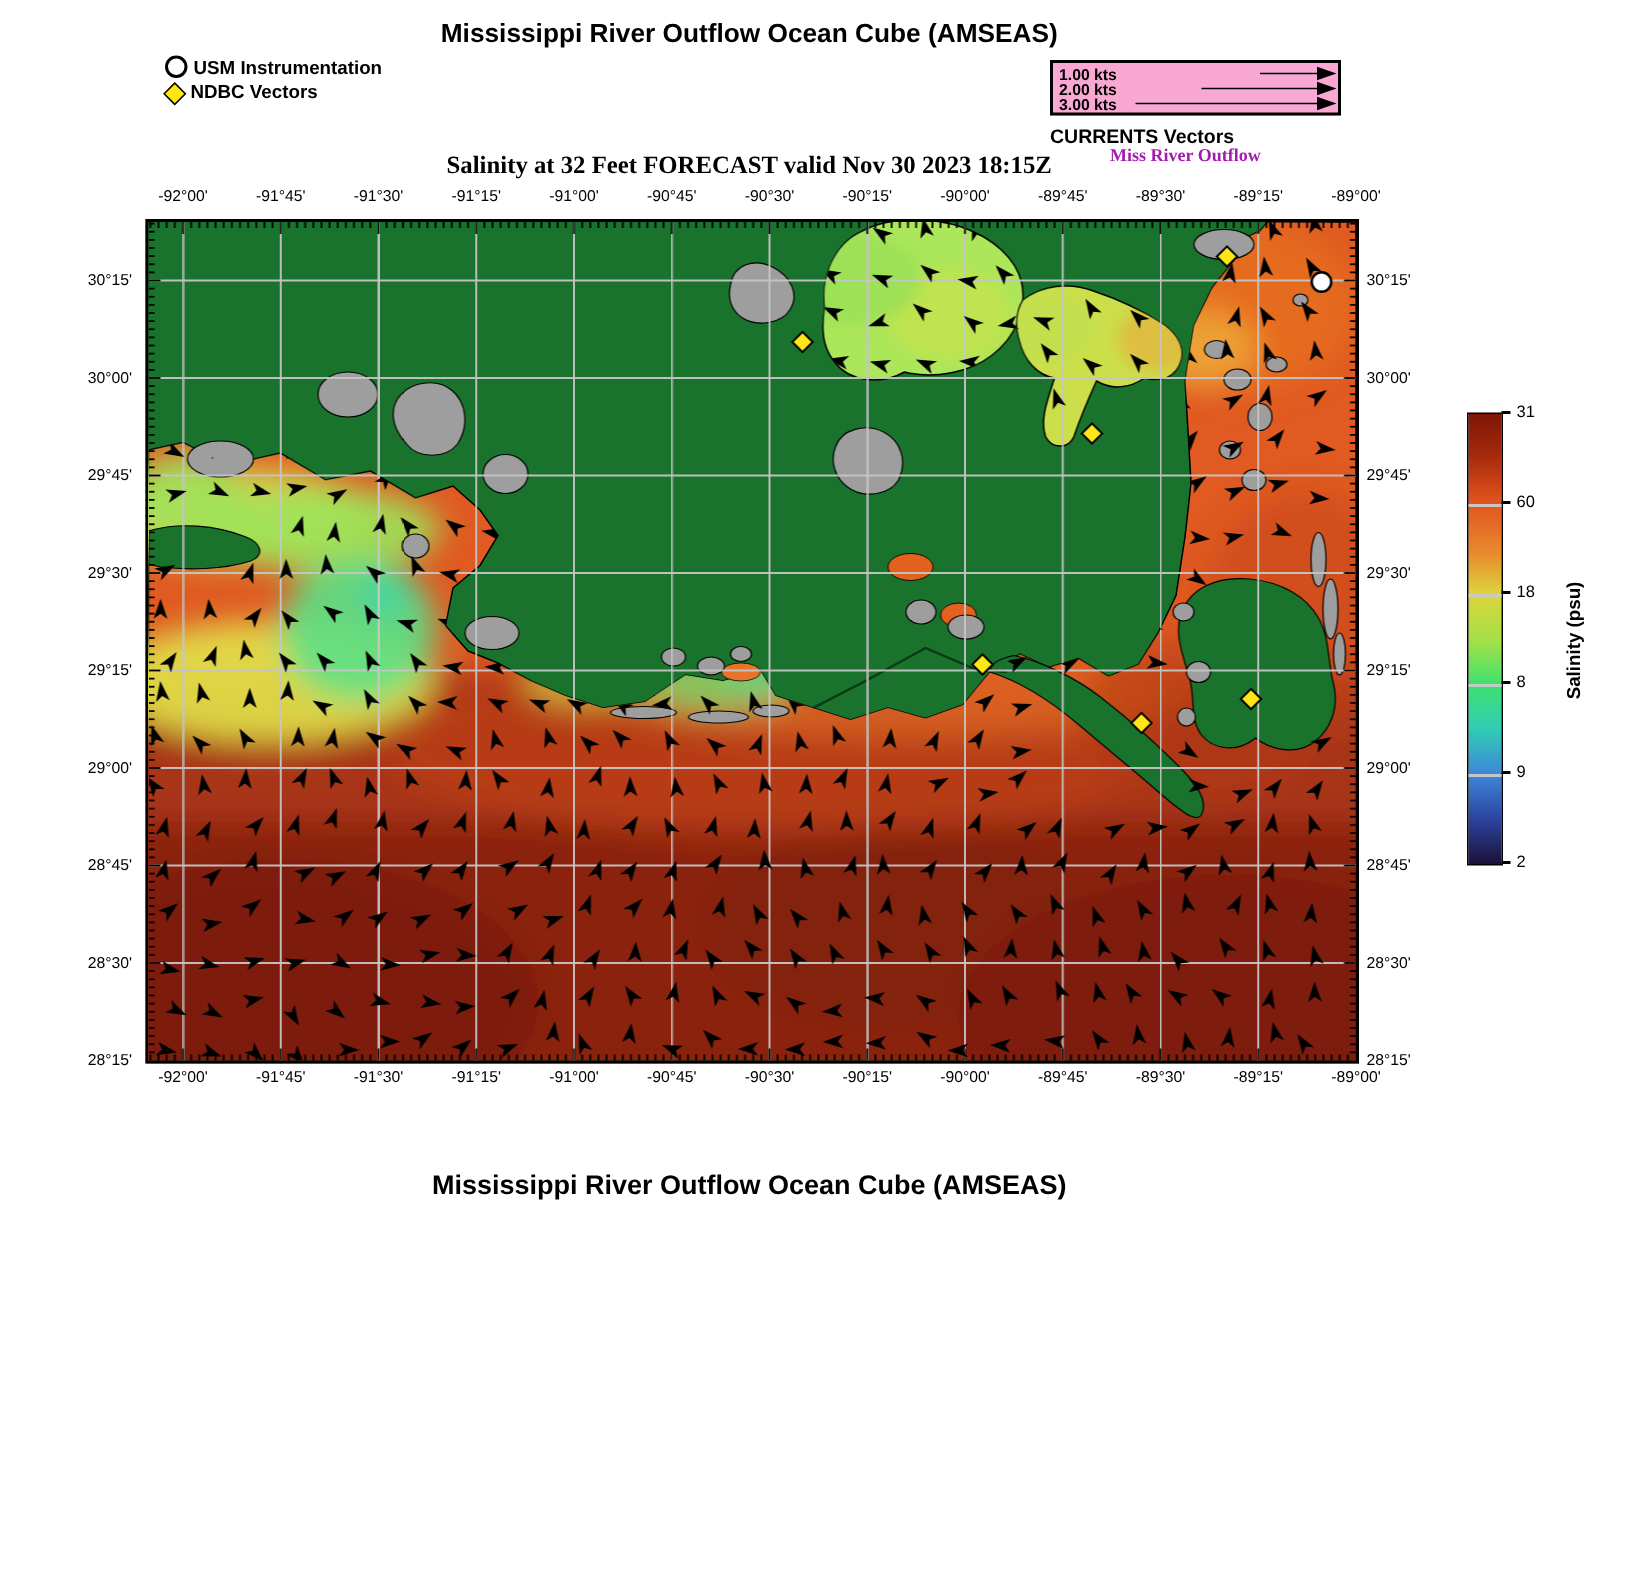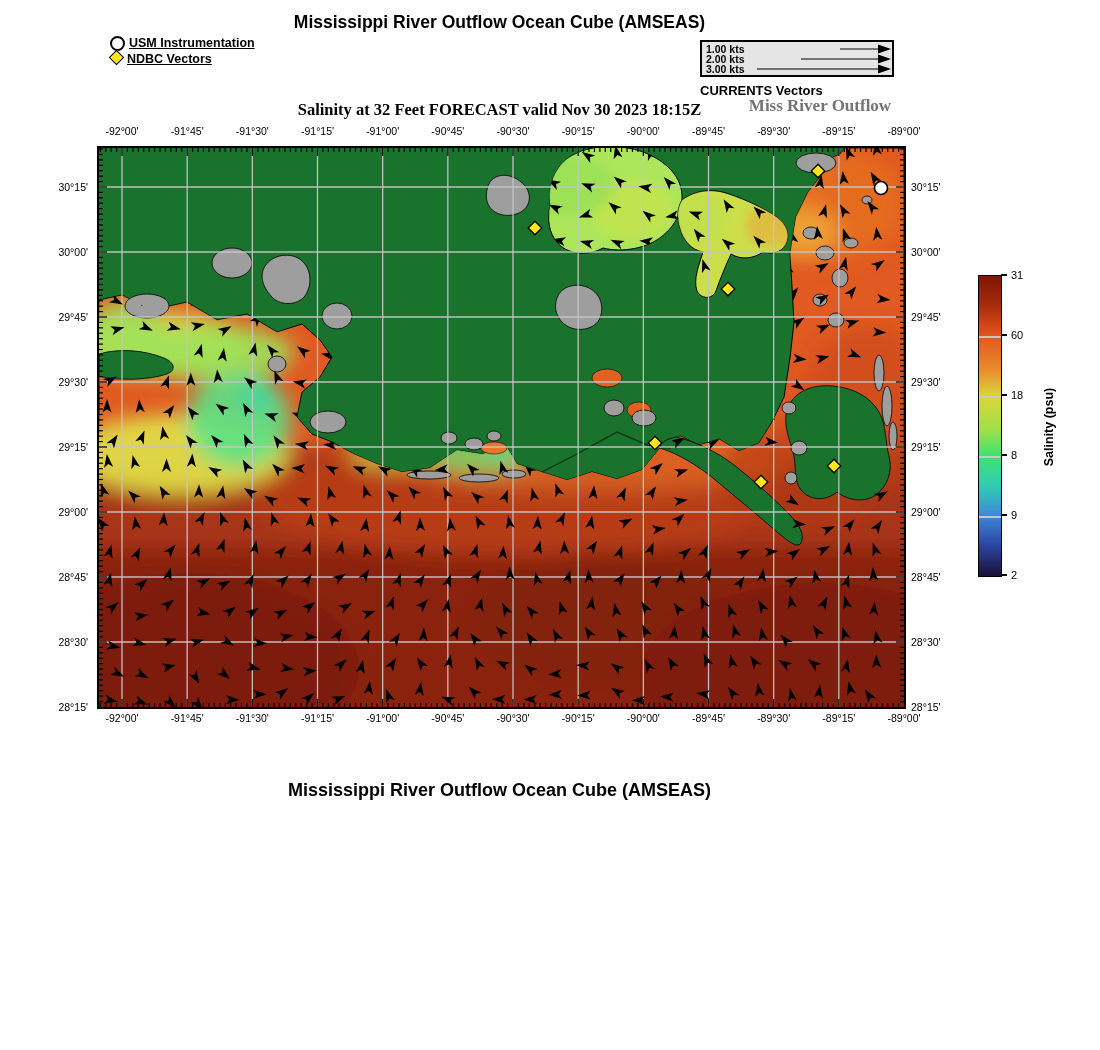--- a/index.html
+++ b/index.html
@@ -9,7 +9,7 @@
   .bottom-title{left:97px;top:780px;width:805px;text-align:center;font-size:18px;font-weight:bold;color:#000;}
   .subtitle{left:97px;top:100px;width:805px;text-align:center;font-family:"Liberation Serif",serif;font-size:16.5px;font-weight:bold;color:#000;}
   .mk-legend{left:110px;top:36px;}
-  .mk-row{display:flex;align-items:flex-start;height:16px;text-decoration:underline;}
+  .mk-row{display:flex;align-items:flex-end;height:16px;}
   .mk-circle{width:11px;height:11px;border:2px solid #000;border-radius:50%;background:#fff;margin-right:4px;flex:0 0 auto;}
   .mk-diamond{width:9px;height:9px;border:1.5px solid #000;background:#ffe619;transform:rotate(45deg);margin:0 5px 0 1px;flex:0 0 auto;}
   .mk-label{font-size:12.5px;font-weight:bold;color:#000;white-space:nowrap;}

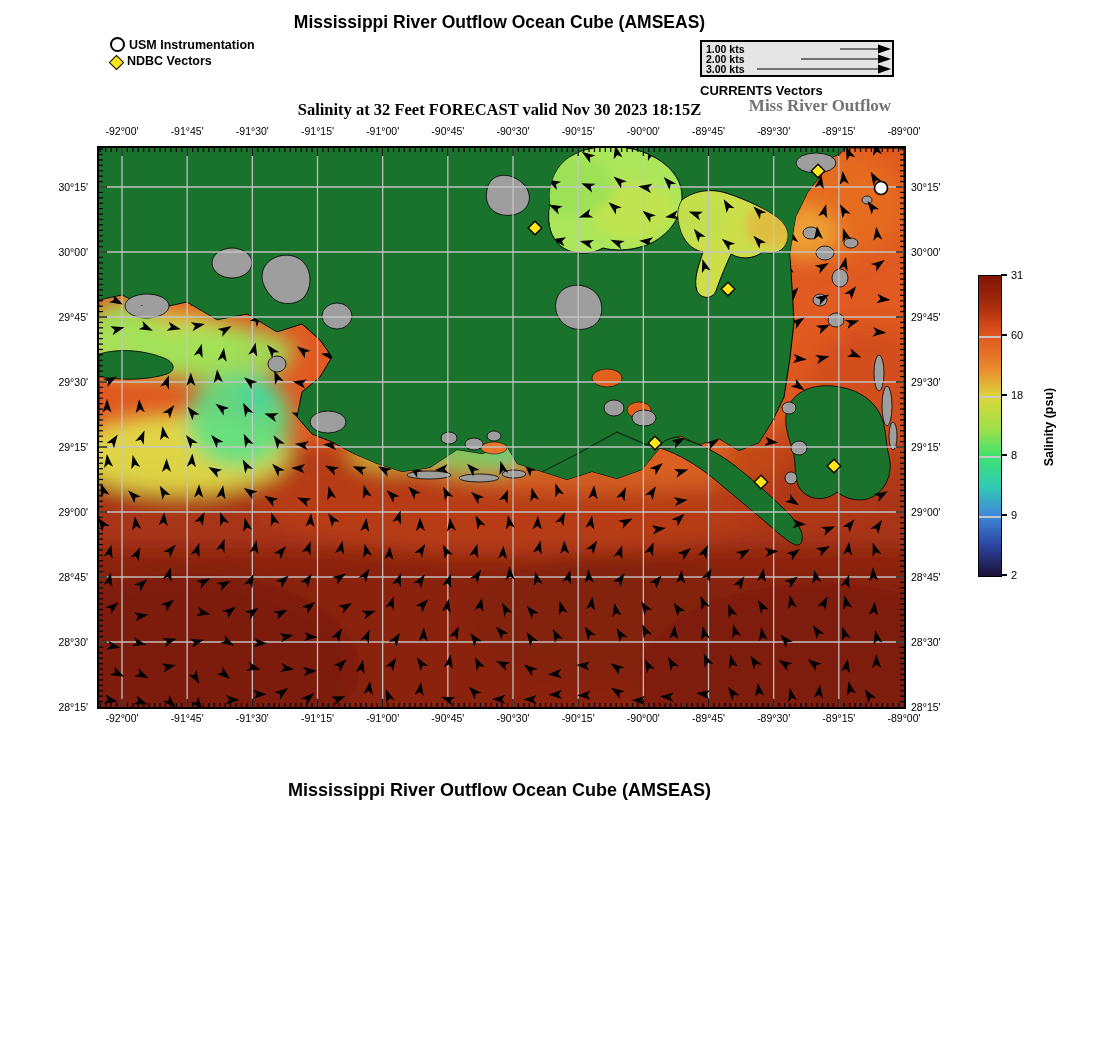--- a/index.html
+++ b/index.html
@@ -13,7 +13,7 @@
   .mk-circle{width:11px;height:11px;border:2px solid #000;border-radius:50%;background:#fff;margin-right:4px;flex:0 0 auto;}
   .mk-diamond{width:9px;height:9px;border:1.5px solid #000;background:#ffe619;transform:rotate(45deg);margin:0 5px 0 1px;flex:0 0 auto;}
   .mk-label{font-size:12.5px;font-weight:bold;color:#000;white-space:nowrap;}
-  .vbox{left:700px;top:40px;width:190px;height:33px;border:2.5px solid #000;background:#e5e5e5;}
+  .vbox{left:700px;top:40px;width:190px;height:33px;border:2.5px solid #000;background:#f9a8d4;}
   .vcaption{left:700px;top:83px;font-size:13px;font-weight:bold;color:#000;}
   .vregion{left:740px;top:96px;width:160px;text-align:center;font-family:"Liberation Serif",serif;font-size:17px;font-weight:bold;color:#737373;}
   .map-frame{left:97px;top:146px;width:805px;height:559px;border:2px solid #000;background:#1A732C;}

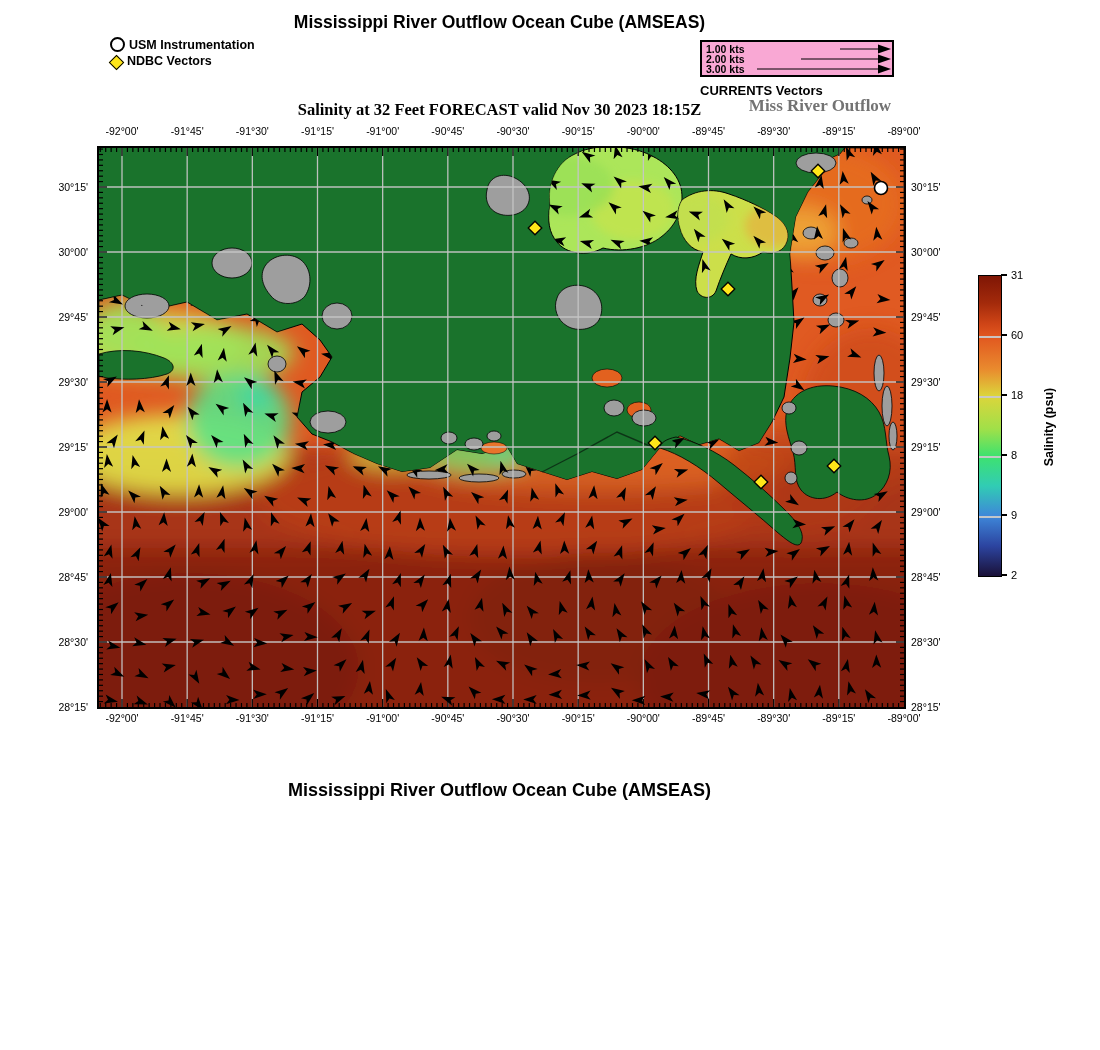--- a/index.html
+++ b/index.html
@@ -15,7 +15,7 @@
   .mk-label{font-size:12.5px;font-weight:bold;color:#000;white-space:nowrap;}
   .vbox{left:700px;top:40px;width:190px;height:33px;border:2.5px solid #000;background:#f9a8d4;}
   .vcaption{left:700px;top:83px;font-size:13px;font-weight:bold;color:#000;}
-  .vregion{left:740px;top:96px;width:160px;text-align:center;font-family:"Liberation Serif",serif;font-size:17px;font-weight:bold;color:#737373;}
+  .vregion{left:740px;top:96px;width:160px;text-align:left;font-family:"Liberation Serif",serif;font-size:12px;font-weight:bold;color:#a21caf;}
   .map-frame{left:97px;top:146px;width:805px;height:559px;border:2px solid #000;background:#1A732C;}
   .ax-label{position:absolute;font-size:10.5px;color:#000;white-space:nowrap;}
   .cbar{left:978px;top:275px;width:22px;height:300px;border:1.5px solid #000;

